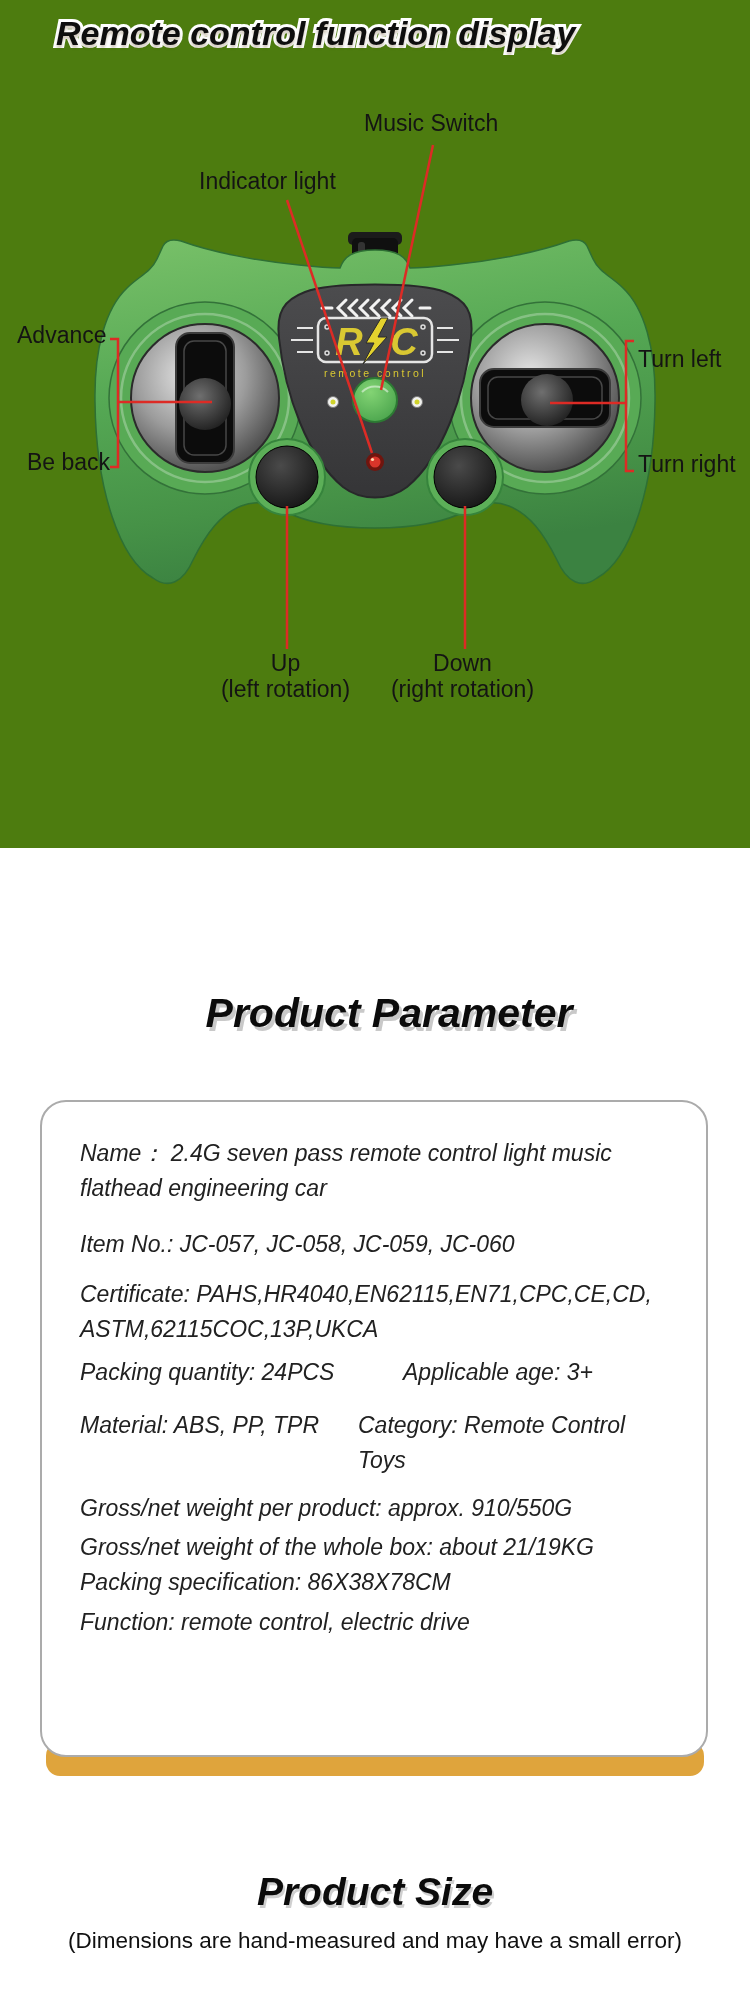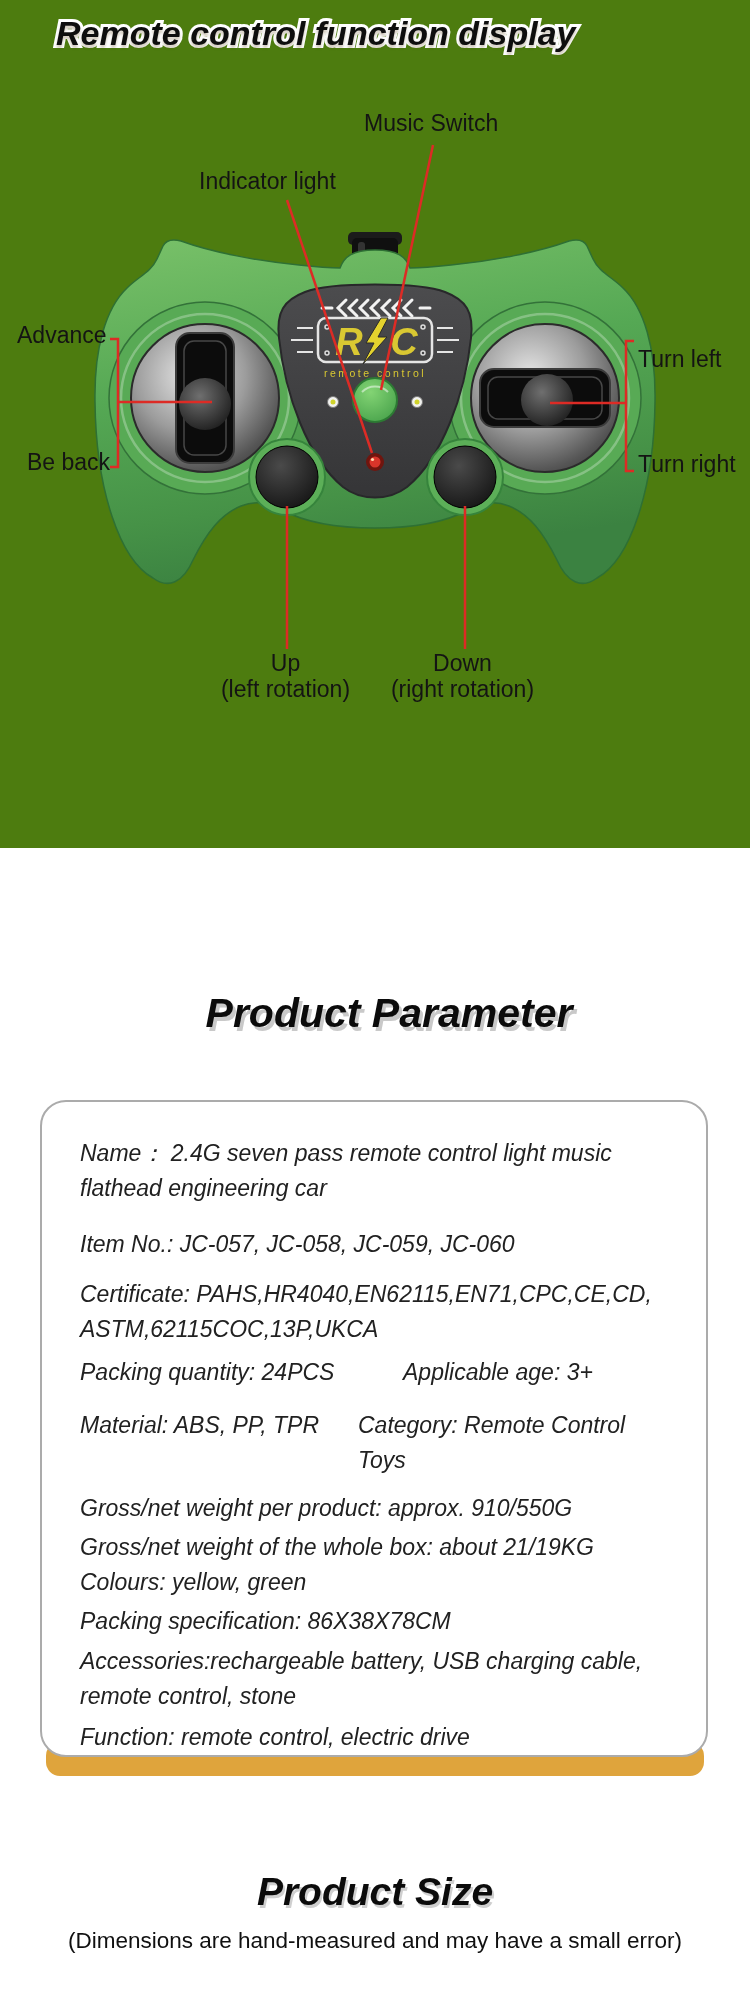--- a/index.html
+++ b/index.html
@@ -250,9 +250,6 @@
     <div class="prow r6">
       <span>Gross/net weight of the whole box: about 21/19KG</span>
     </div>
-    <div class="prow r7">
-      <span>Colours: yellow, green</span>
-    </div>
     <div class="prow r8">
       <span>Packing specification: 86X38X78CM</span>
     </div>

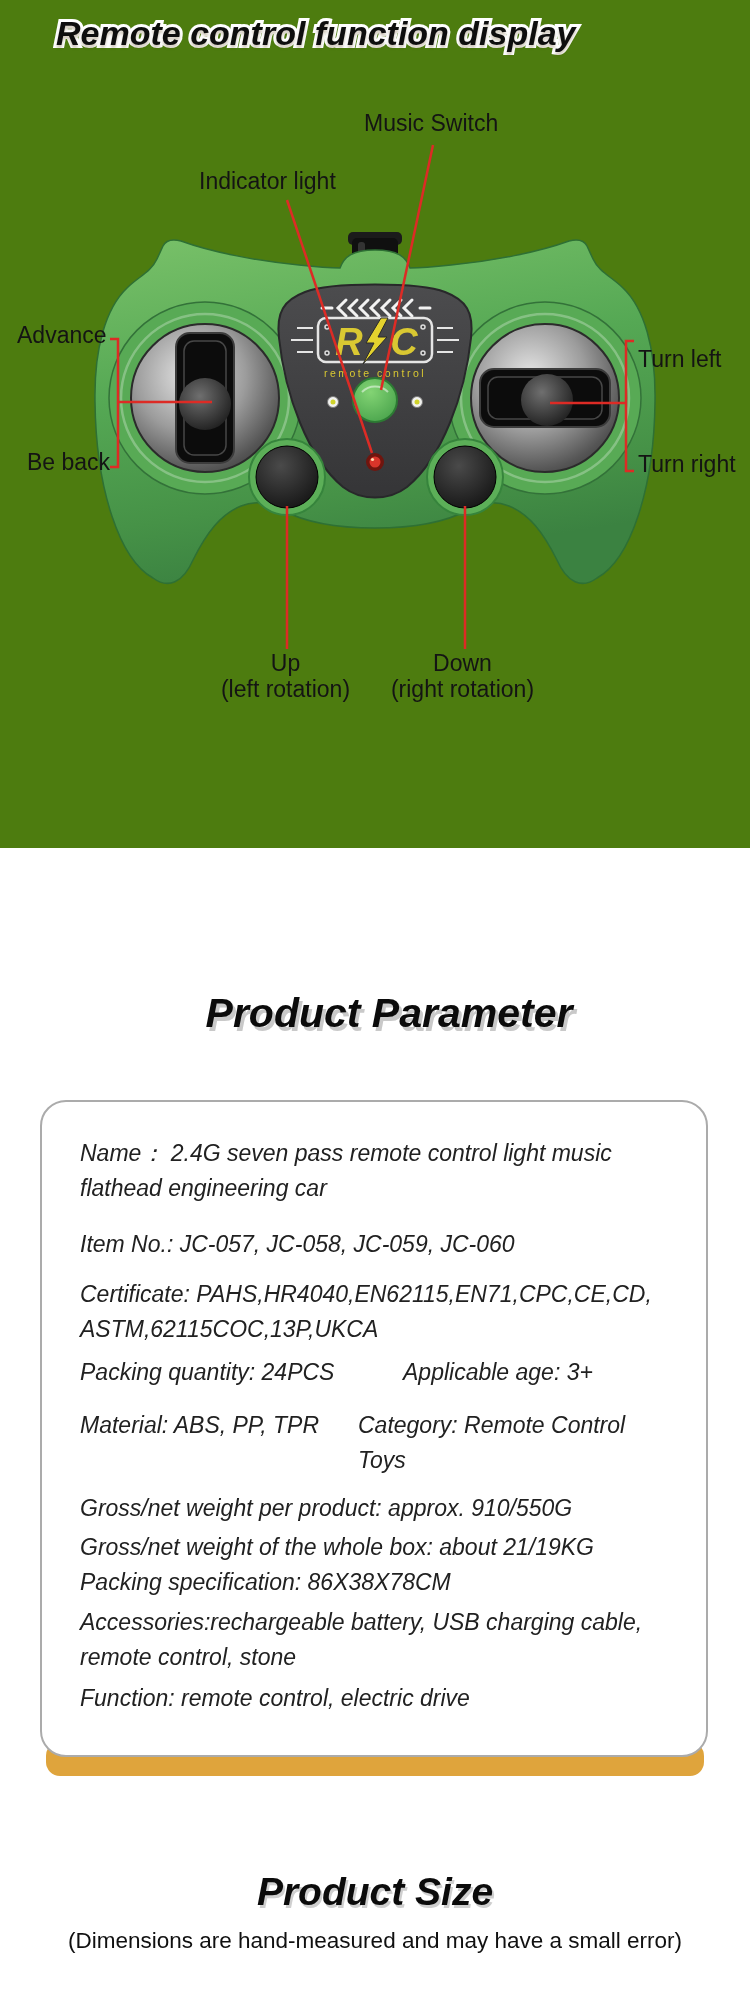--- a/index.html
+++ b/index.html
@@ -253,10 +253,6 @@
     <div class="prow r8">
       <span>Packing specification: 86X38X78CM</span>
     </div>
-    <div class="prow r9">
-      <span>Accessories:rechargeable battery, USB charging cable,</span>
-      <span>remote control, stone</span>
-    </div>
     <div class="prow r10">
       <span>Function: remote control, electric drive</span>
     </div>

